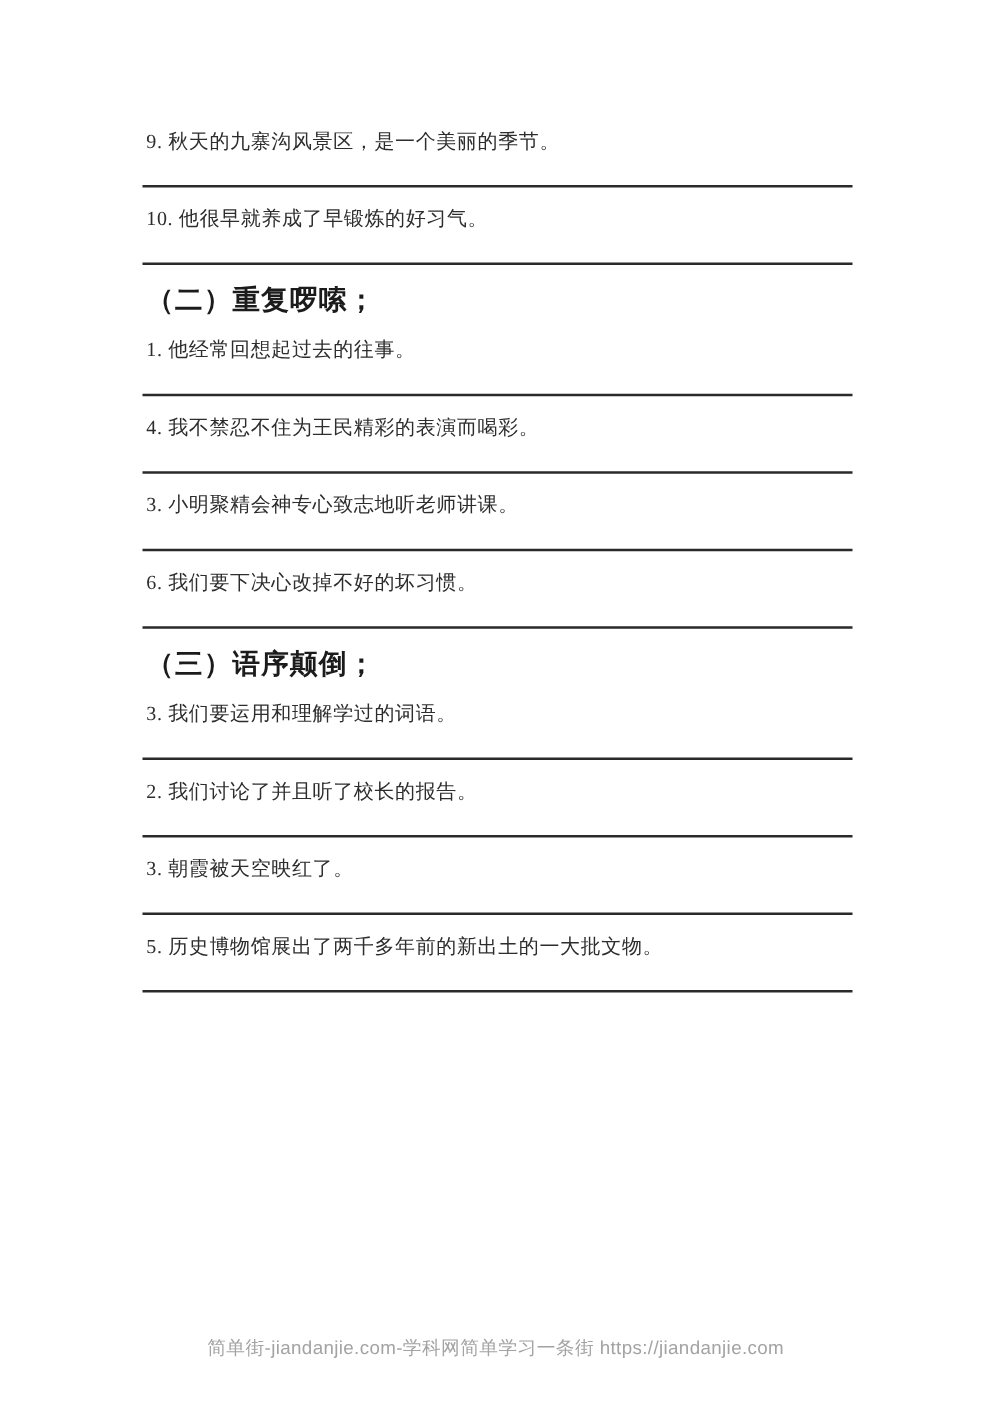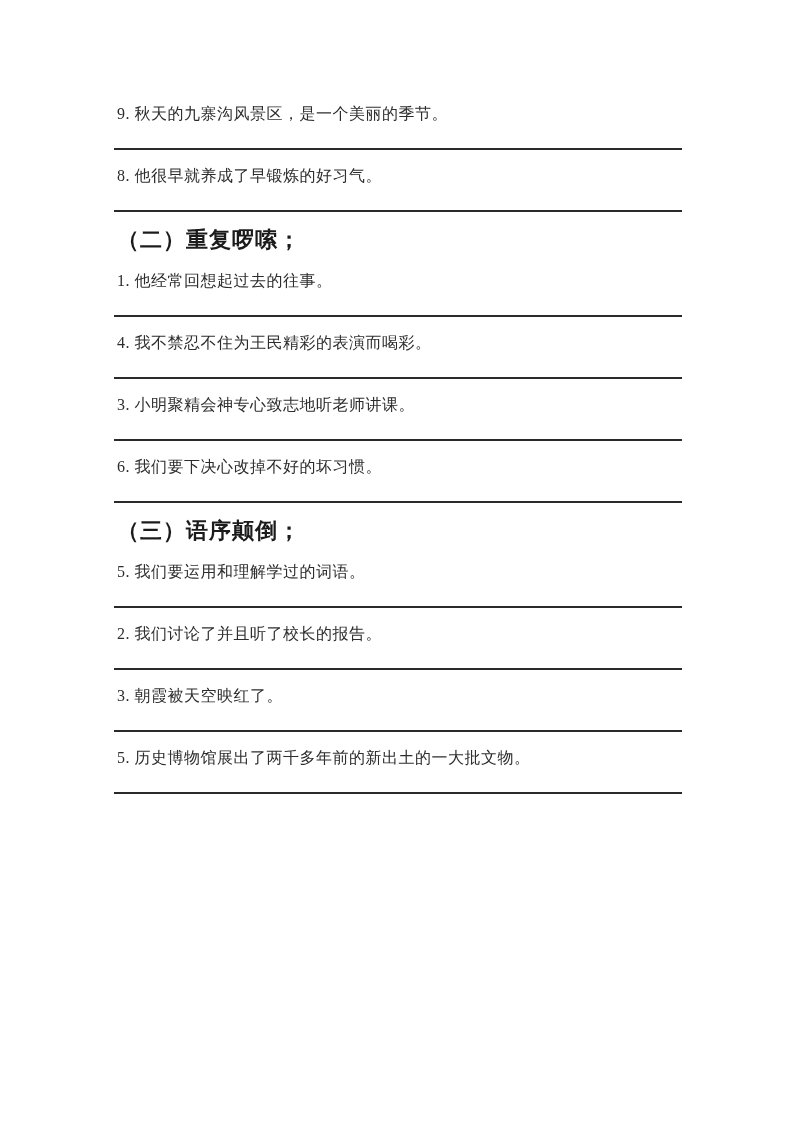--- a/index.html
+++ b/index.html
@@ -67,7 +67,7 @@
       <div class="answer-line"></div>
     </div>
     <div class="item">
-      <p class="q">8. 他很早就养成了早锻炼的好习气。</p>
+      <p class="q">10. 他很早就养成了早锻炼的好习气。</p>
       <div class="answer-line"></div>
     </div>
 

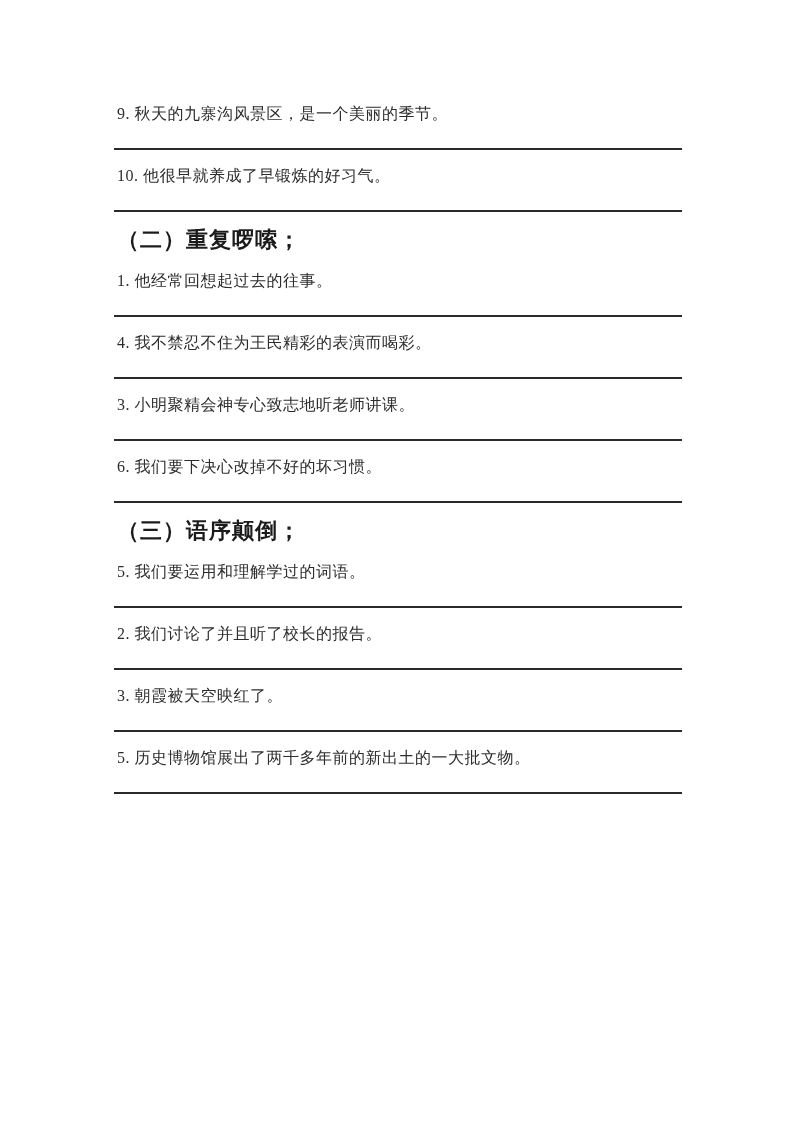--- a/index.html
+++ b/index.html
@@ -93,7 +93,7 @@
     <h2 class="section-heading">（三）语序颠倒；</h2>
 
     <div class="item">
-      <p class="q">5. 我们要运用和理解学过的词语。</p>
+      <p class="q">3. 我们要运用和理解学过的词语。</p>
       <div class="answer-line"></div>
     </div>
     <div class="item">

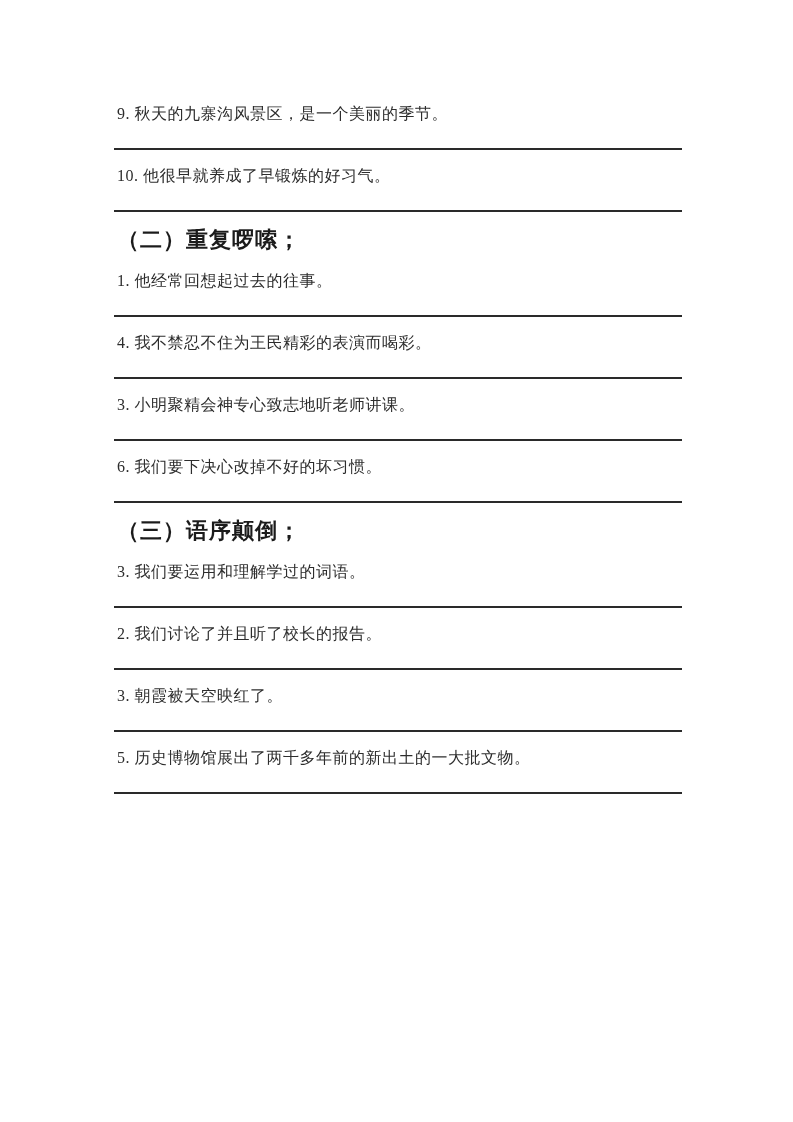--- a/index.html
+++ b/index.html
@@ -111,6 +111,7 @@
 
   </div>
 
+  <div class="footer">简单街-jiandanjie.com-学科网简单学习一条街 https://jiandanjie.com</div>
 </div>
 
 </body></html>

